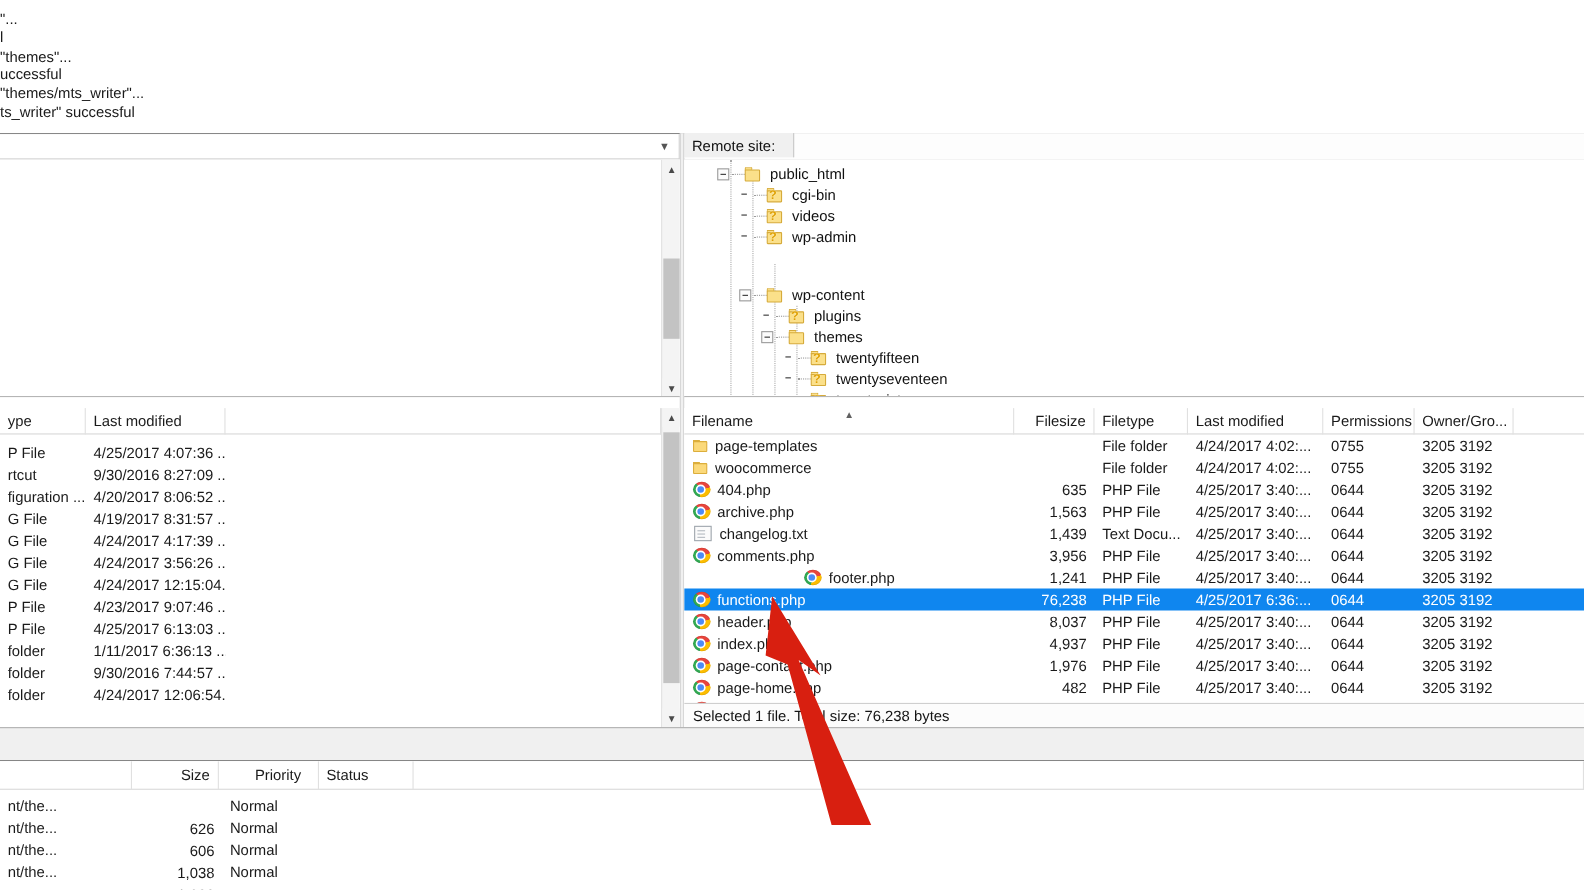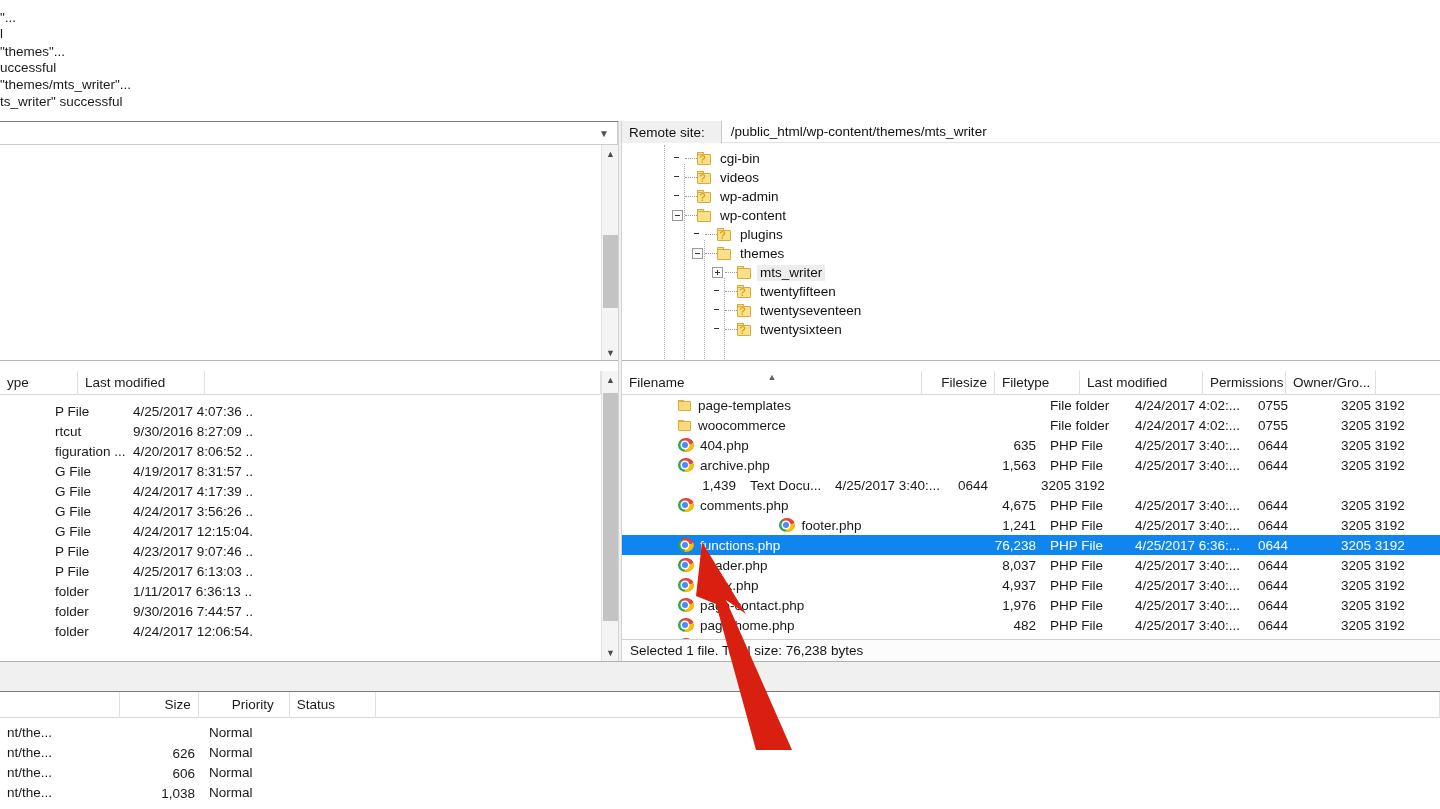--- a/index.html
+++ b/index.html
@@ -276,7 +276,6 @@
 
   <div class="remote-site-bar">
     <div class="remote-site-label">Remote site:</div>
-    <div class="remote-site-value">/public_html/wp-content/themes/mts_writer</div>
   </div>
 
   <div class="panel-divider-v"></div>

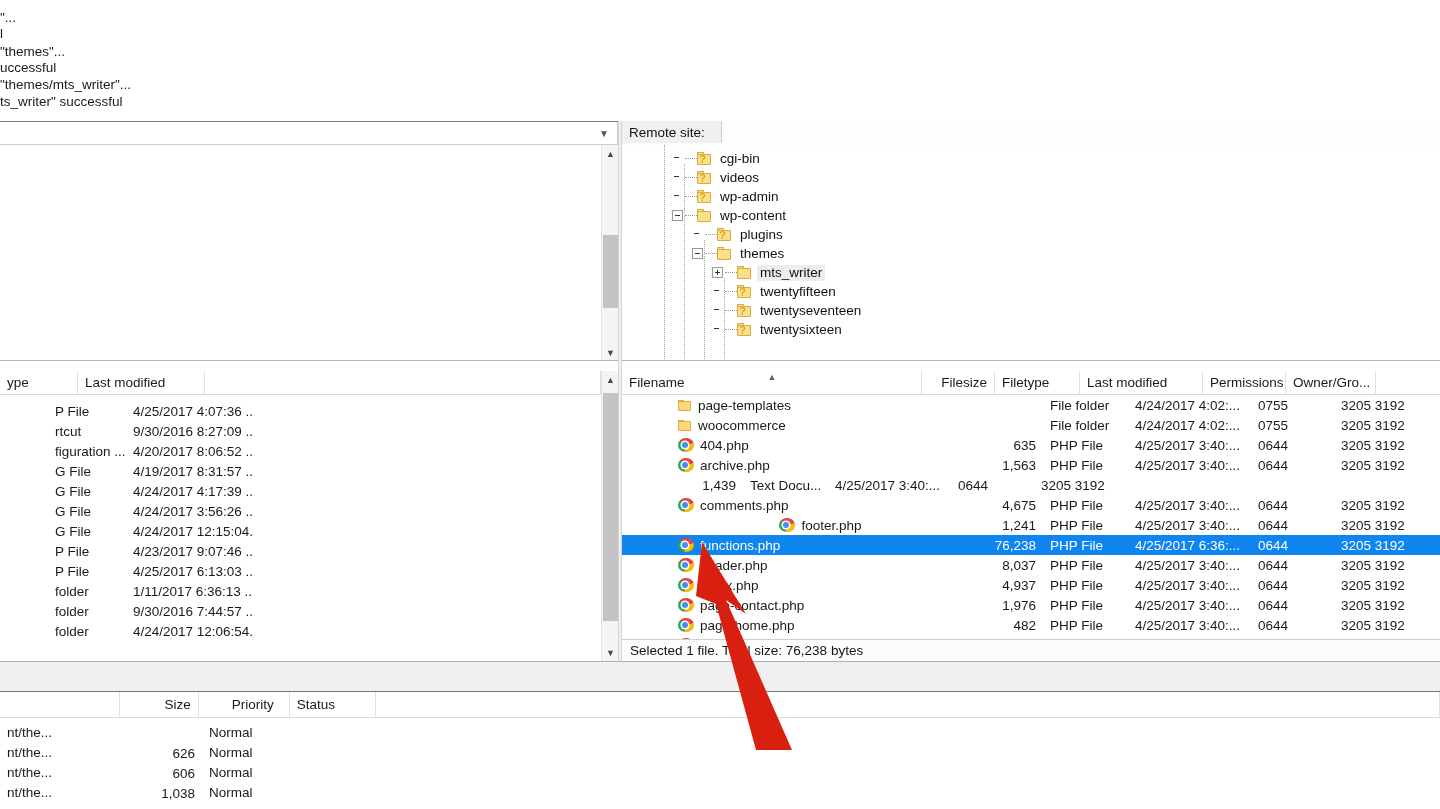--- a/index.html
+++ b/index.html
@@ -294,6 +294,15 @@
     <div class="guide" style="left:82px; top:95px; height:121px;"></div>
     <div class="guide" style="left:102px; top:133px; height:83px;"></div>
     <div id="remote-tree-rows" style="position:relative; padding-top:4px;">
+        <div class="tree-row" style="padding-left: 30px;">
+          <span class="tree-expander"></span>
+          <span class="tree-dots"></span>
+          <span class="folder-ico">
+            <span class="tab"></span>
+            <span class="body"></span>
+          </span>
+          <span class="tree-label">public_html</span>
+        </div>
         <div class="tree-row" style="padding-left: 50px;">
           <span class="tree-expander none"></span>
           <span class="tree-dots"></span>

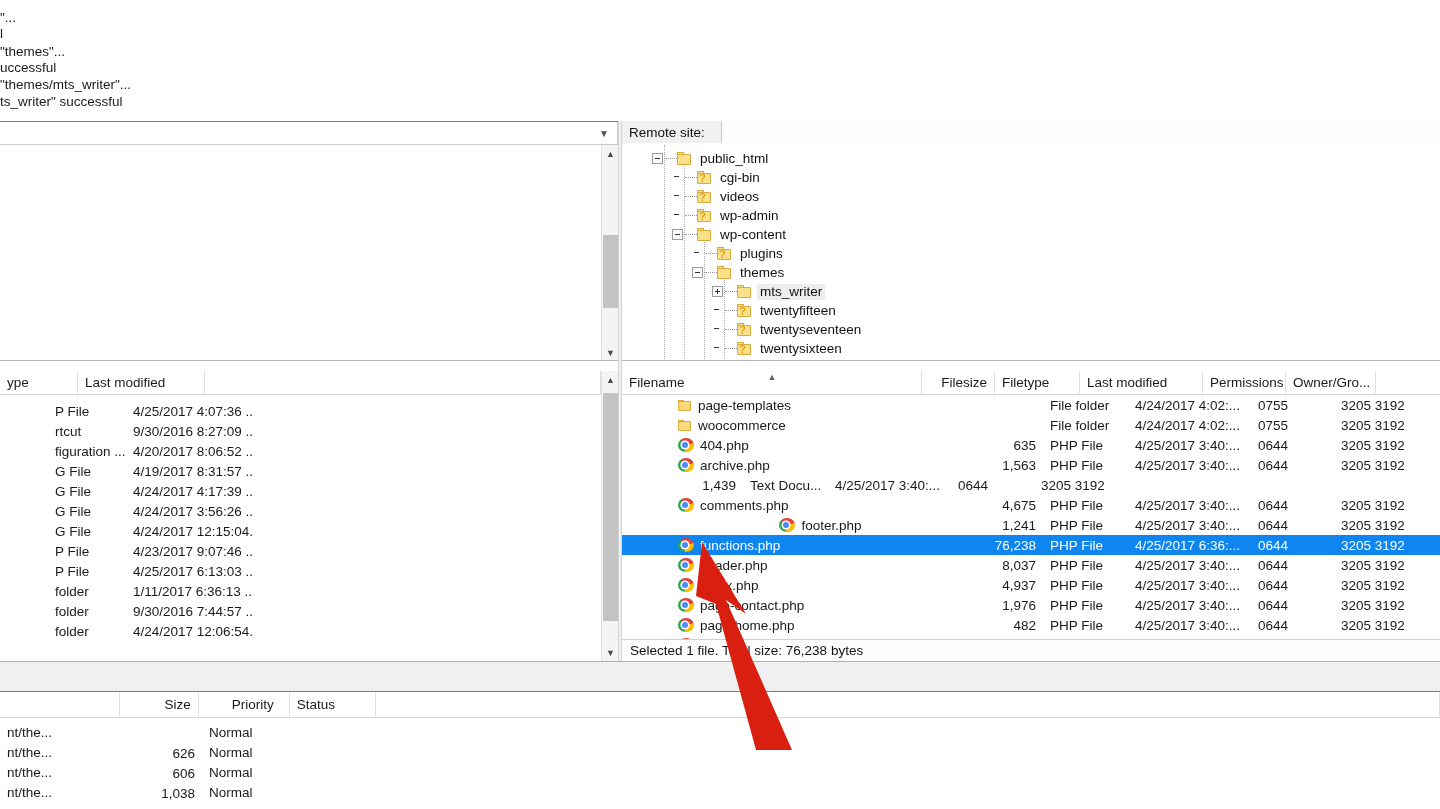--- a/index.html
+++ b/index.html
@@ -333,7 +333,7 @@
           </span>
           <span class="tree-label">wp-admin</span>
         </div>
-        <div class="tree-row" style="padding-left: 50px;">
+        <div class="tree-row" style="padding-left: 50px; margin-top: 34px;">
           <span class="tree-expander"></span>
           <span class="tree-dots"></span>
           <span class="folder-ico">

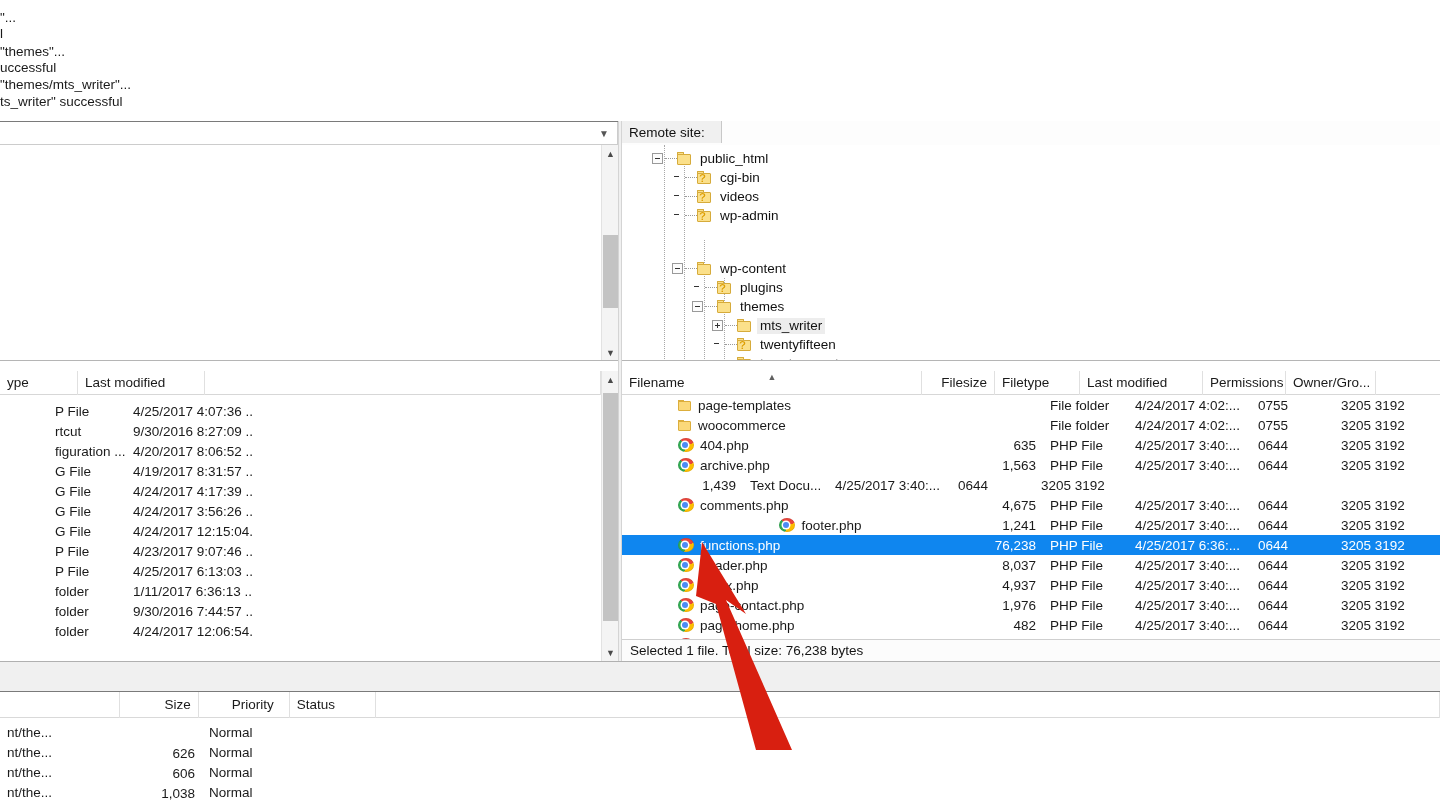--- a/index.html
+++ b/index.html
@@ -362,15 +362,6 @@
           <span class="tree-label">themes</span>
         </div>
         <div class="tree-row" style="padding-left: 90px;">
-          <span class="tree-expander plus"></span>
-          <span class="tree-dots"></span>
-          <span class="folder-ico">
-            <span class="tab"></span>
-            <span class="body"></span>
-          </span>
-          <span class="tree-label selected">mts_writer</span>
-        </div>
-        <div class="tree-row" style="padding-left: 90px;">
           <span class="tree-expander none"></span>
           <span class="tree-dots"></span>
           <span class="folder-ico">

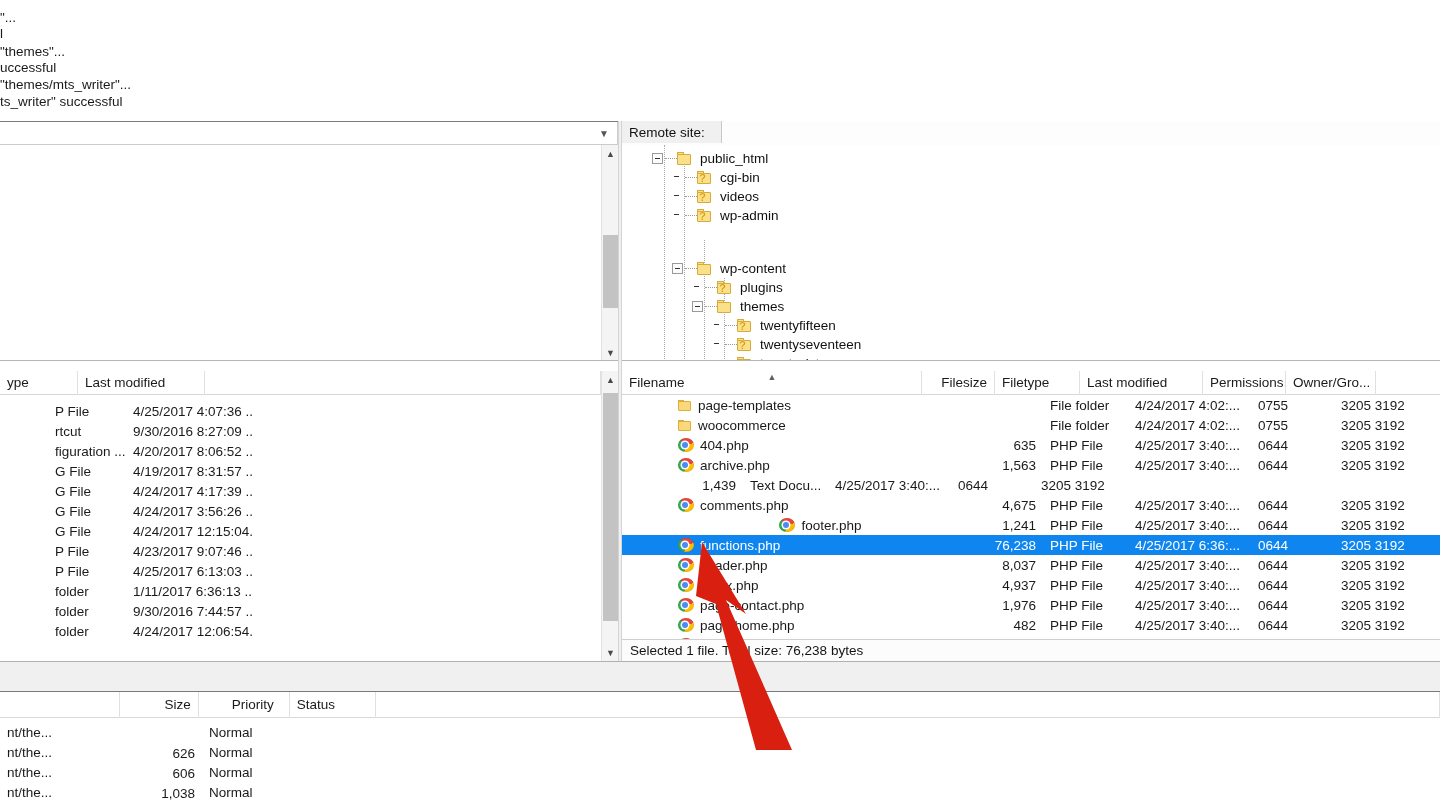--- a/index.html
+++ b/index.html
@@ -174,7 +174,7 @@
   }
   .row {
     height: 20px; display: flex; align-items: center;
-    font-size: 13.5px; color: #1a1a1a; white-space: nowrap; padding-left: 48px;
+    font-size: 13.5px; color: #1a1a1a; white-space: nowrap;
   }
   .row .cell { height: 20px; display: flex; align-items: center; padding: 0 7px; overflow: hidden; }
   .row .cell.num { justify-content: flex-end; }

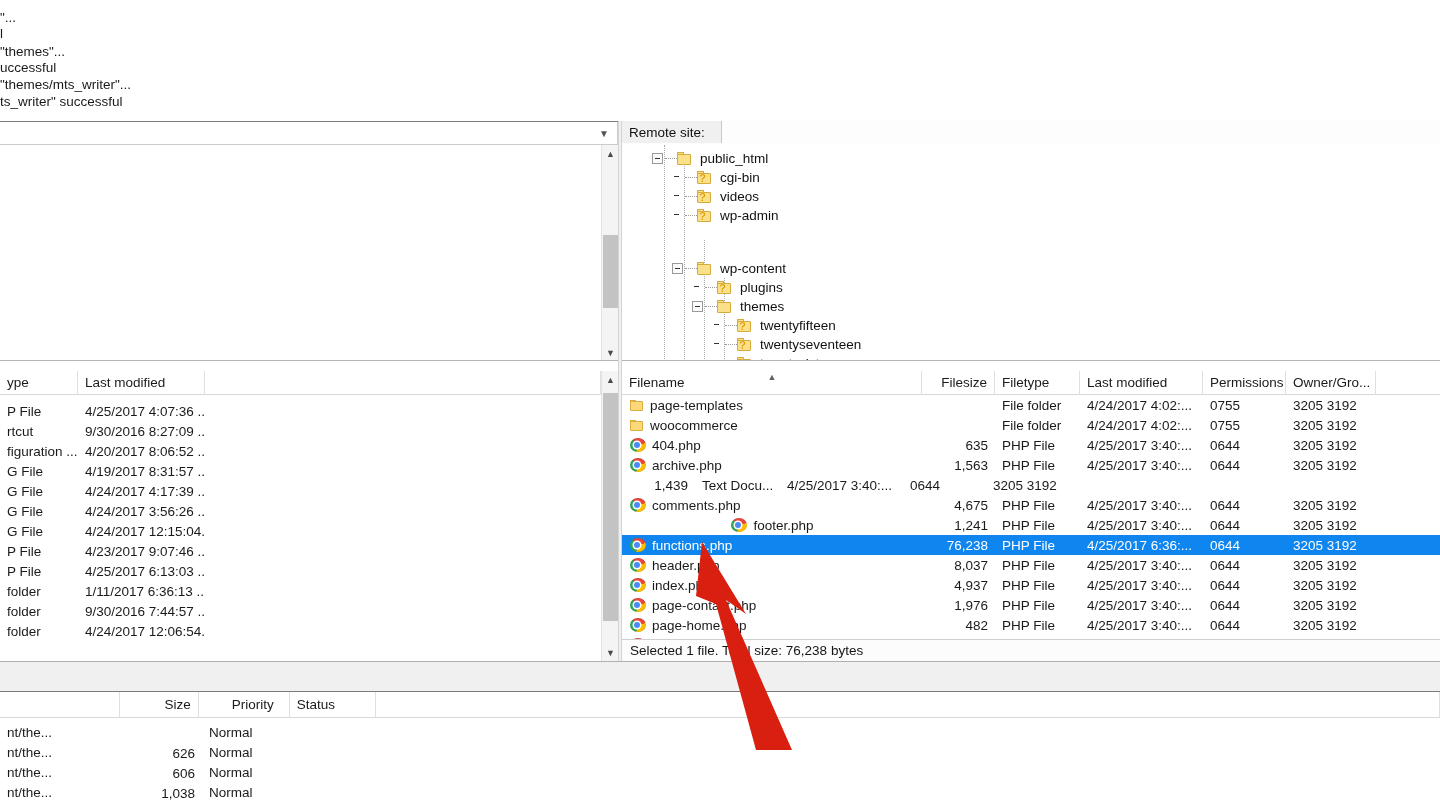--- a/index.html
+++ b/index.html
@@ -531,6 +531,10 @@
           <div class="cell" style="width: 90px;">3205 3192</div>
         </div>
         <div class="row">
+          <div class="cell" style="width: 300px;">
+            <span class="fi txt"></span>
+            <span>changelog.txt</span>
+          </div>
           <div class="cell num" style="width: 73px;">1,439</div>
           <div class="cell" style="width: 85px;">Text Docu...</div>
           <div class="cell" style="width: 123px;">4/25/2017 3:40:...</div>

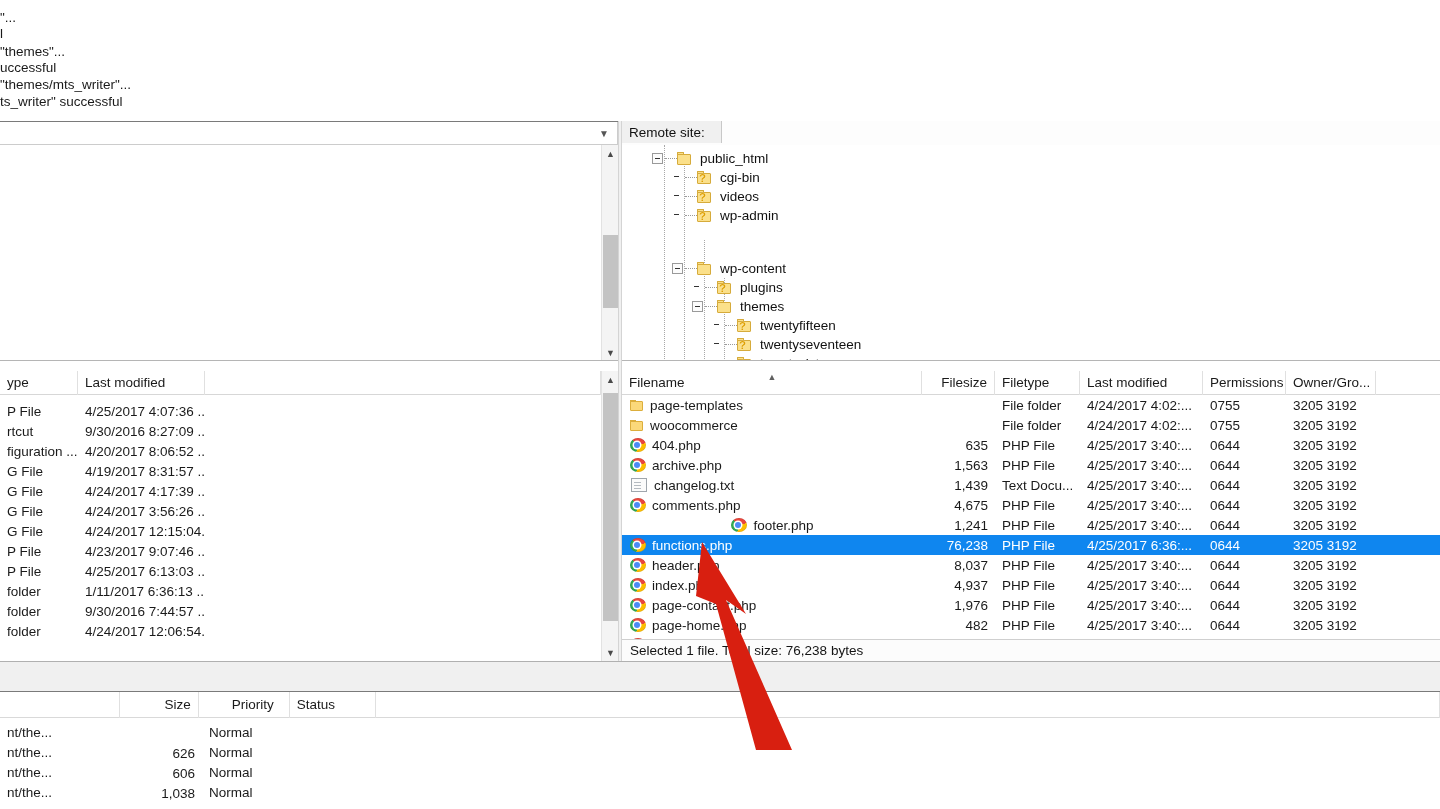--- a/index.html
+++ b/index.html
@@ -546,7 +546,7 @@
             <span class="fi chrome"></span>
             <span>comments.php</span>
           </div>
-          <div class="cell num" style="width: 73px;">4,675</div>
+          <div class="cell num" style="width: 73px;">3,956</div>
           <div class="cell" style="width: 85px;">PHP File</div>
           <div class="cell" style="width: 123px;">4/25/2017 3:40:...</div>
           <div class="cell" style="width: 83px;">0644</div>

